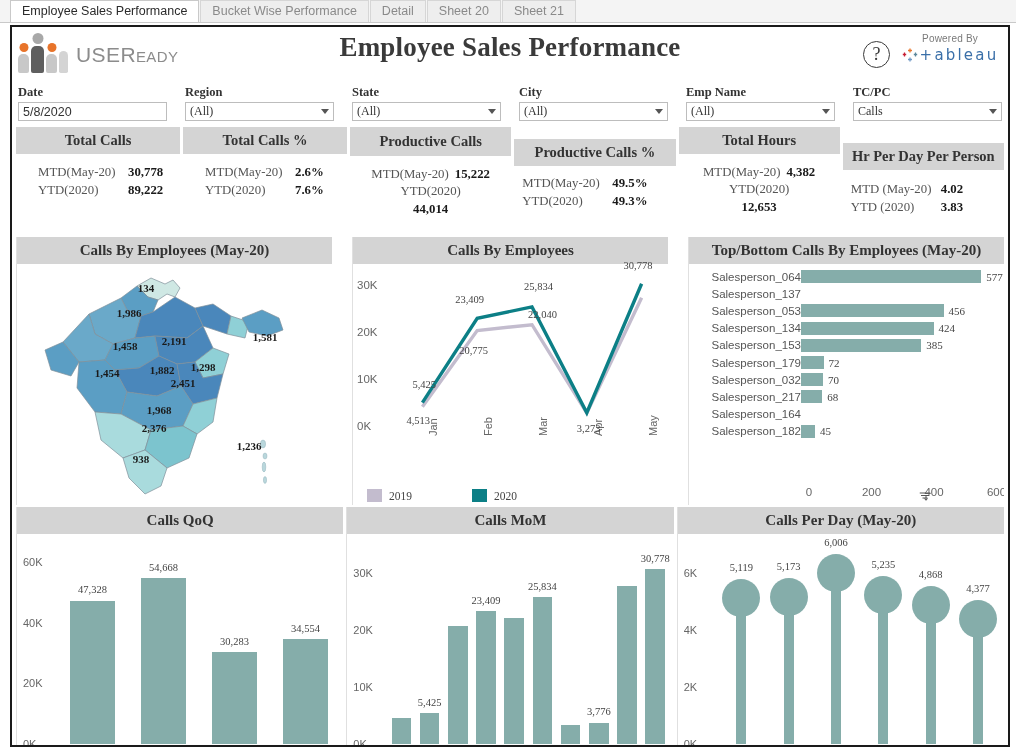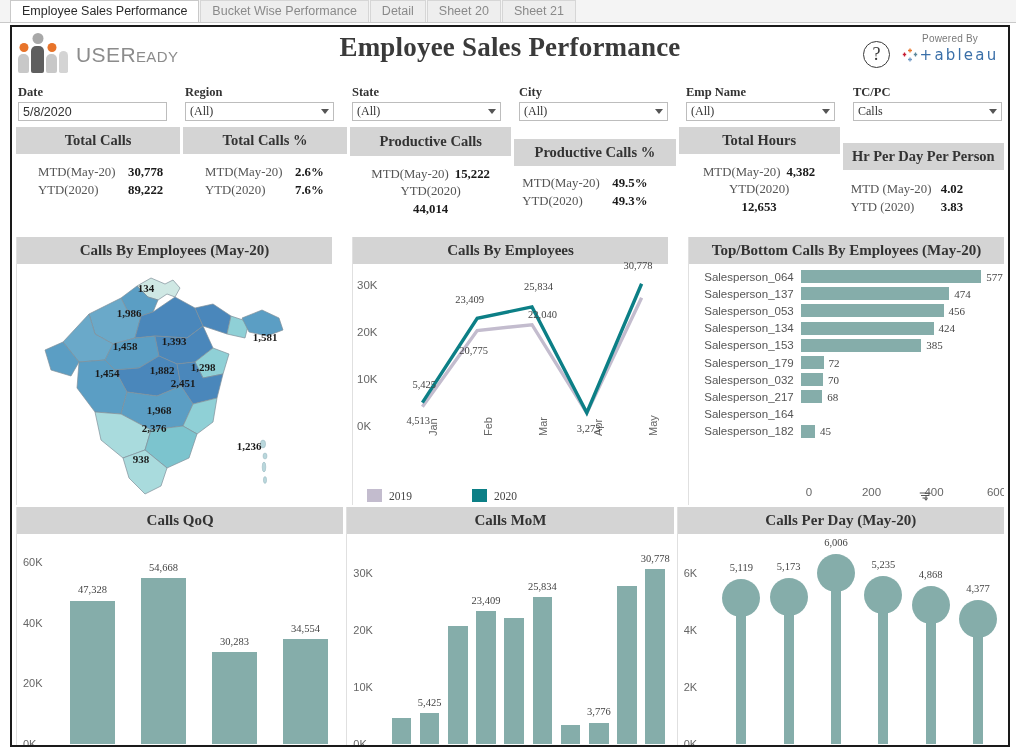--- a/index.html
+++ b/index.html
@@ -160,7 +160,7 @@
   
   .hbars { position: absolute; top: 4px; left: 0; right: 0; }
   .hbar-row { display: flex; align-items: center; height: 17.2px; }
-  .hbar-name { width: 112px; text-align: center; padding-left: 8px; font-size: 11.5px; color: #555; }
+  .hbar-name { width: 112px; text-align: right; padding-left: 8px; font-size: 11.5px; color: #555; }
   .hbar-track { position: relative; flex: 1; height: 100%; display: flex; align-items: center; }
   .hbar { height: 13px; background: #85adaa; }
   .hbar-val { font-size: 11px; color: #444; margin-left: 5px; white-space: nowrap;

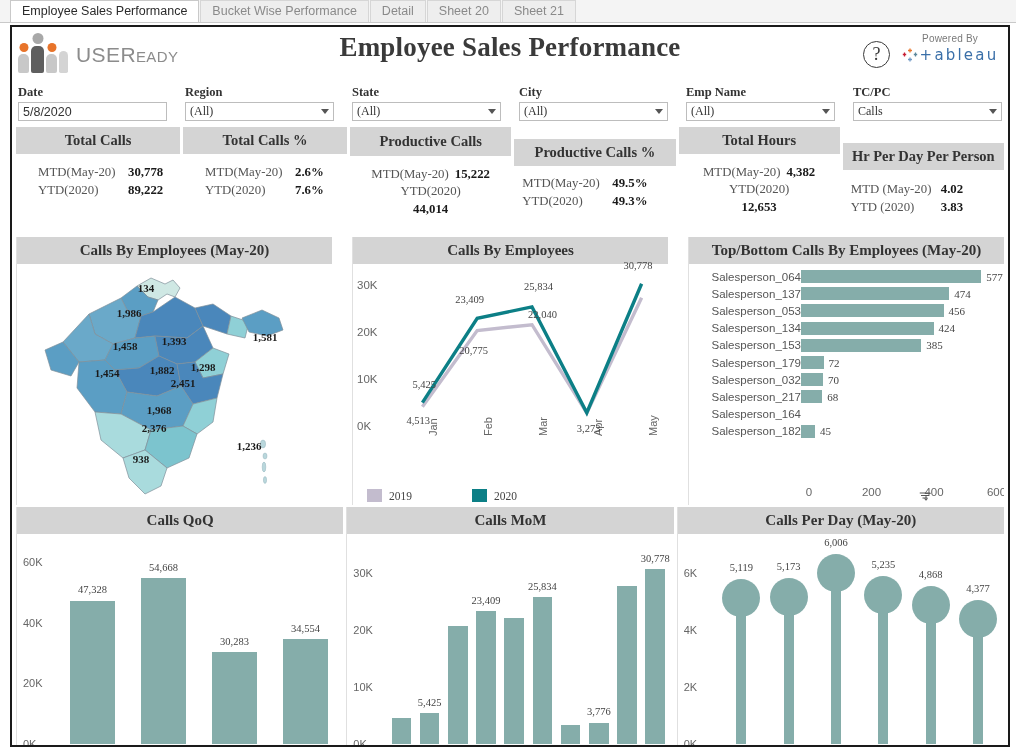--- a/index.html
+++ b/index.html
@@ -460,10 +460,6 @@
               </div>
               <div class="hbar-row">
                 <div class="hbar-name">Salesperson_137</div>
-                <div class="hbar-track">
-                  <div class="hbar" style="width: 148.125px; background: rgb(133, 173, 170);"></div>
-                  <div class="hbar-val">474</div>
-                </div>
               </div>
               <div class="hbar-row">
                 <div class="hbar-name">Salesperson_053</div>

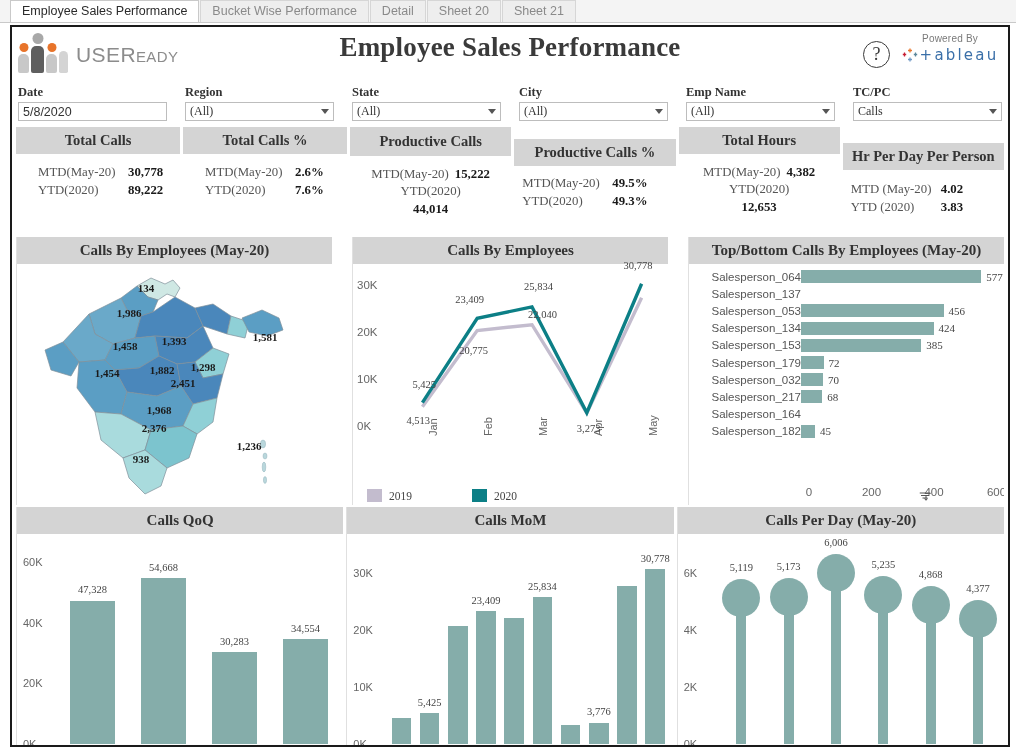--- a/index.html
+++ b/index.html
@@ -396,7 +396,7 @@
           <div class="map-lbl" style="left: 129px; top: 24px;">134</div>
               <div class="map-lbl" style="left: 112px; top: 49px;">1,986</div>
               <div class="map-lbl" style="left: 108px; top: 82px;">1,458</div>
-              <div class="map-lbl" style="left: 157px; top: 77px;">1,393</div>
+              <div class="map-lbl" style="left: 157px; top: 77px;">2,191</div>
               <div class="map-lbl" style="left: 248px; top: 73px;">1,581</div>
               <div class="map-lbl" style="left: 90px; top: 109px;">1,454</div>
               <div class="map-lbl" style="left: 145px; top: 106px;">1,882</div>

